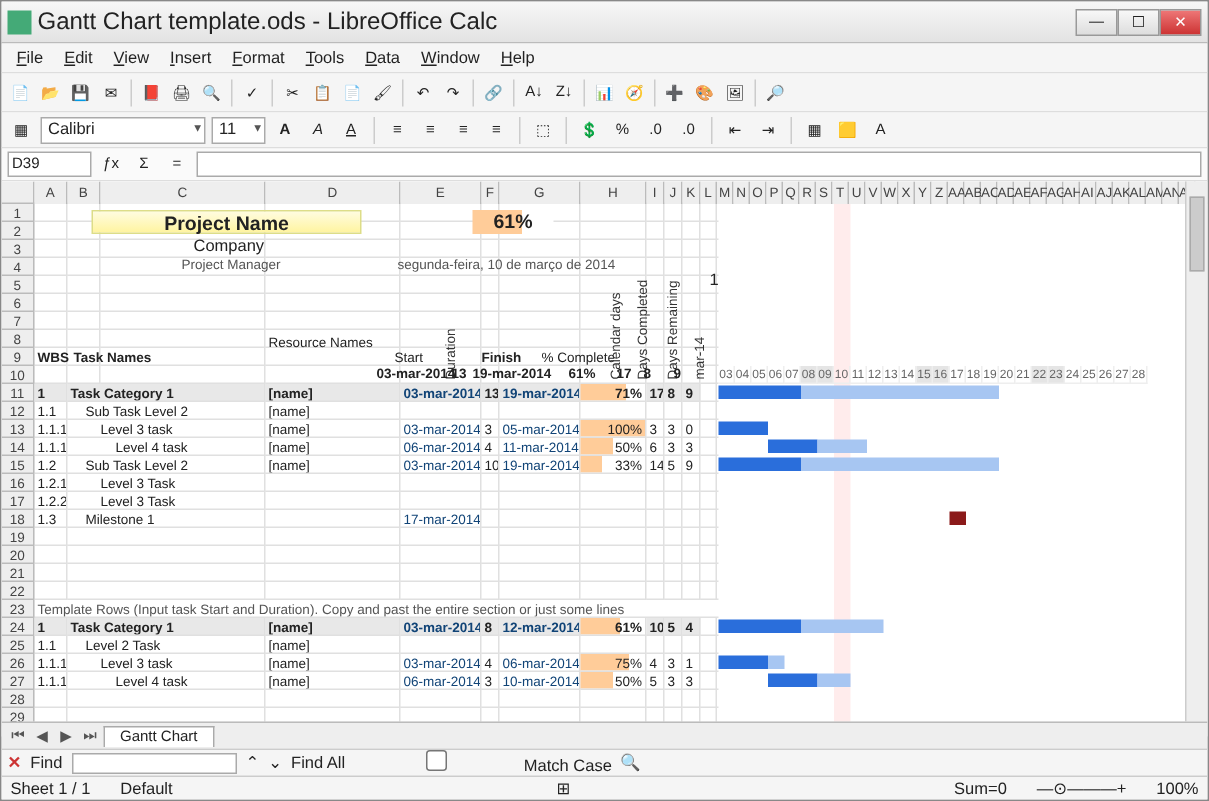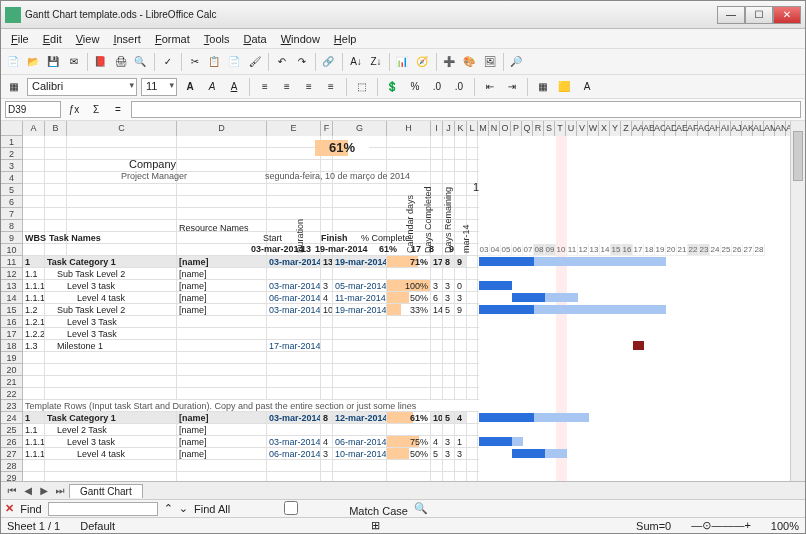--- a/index.html
+++ b/index.html
@@ -6,7 +6,7 @@
 body{background:#fff;width:806px;height:534px;overflow:hidden;border:1px solid #888;position:relative}
 .titlebar{height:28px;background:linear-gradient(#f7f7f7,#e3e3e3);display:flex;align-items:center;padding:0 4px;border-bottom:1px solid #bbb}
 .titlebar .icon{width:16px;height:16px;background:#4a7;display:inline-block;margin-right:4px}
-.titlebar .title{flex:1;font-size:10px}
+.titlebar .title{flex:1;font-size:16px}
 .winbtns{display:flex;gap:0}
 .winbtn{width:28px;height:18px;border:1px solid #999;background:linear-gradient(#f8f8f8,#ddd);display:flex;align-items:center;justify-content:center;font-size:10px}
 .winbtn.close{background:linear-gradient(#e77,#c33);color:#fff}

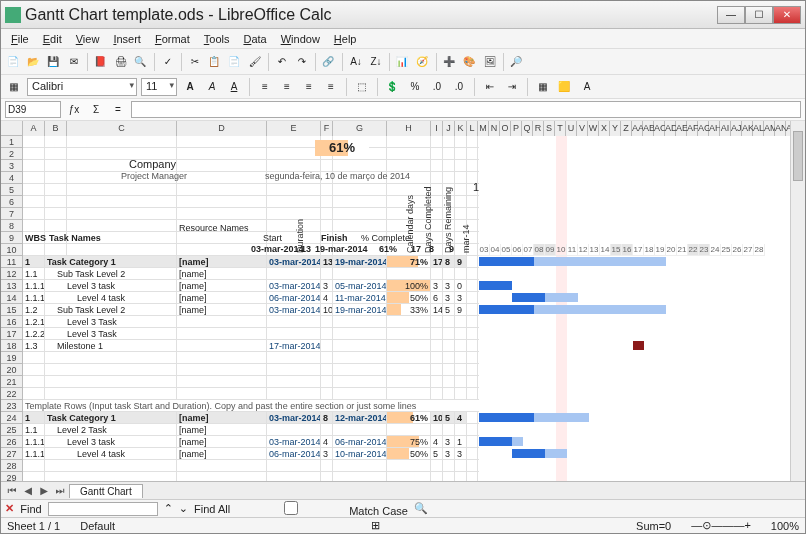--- a/index.html
+++ b/index.html
@@ -1487,6 +1487,7 @@
       </div>
     </div>
 
+  <div style="position:absolute;left:60px;top:19px;width:180px;height:16px" class="yellowbox">Project Name</div>
   <div style="position:absolute;left:314px;top:19px;width:54px;height:16px" class="pctbox">61%</div>
   <div style="position:absolute;left:128px;top:37px;font-weight:normal;font-size:11px">Company</div>
   <div style="position:absolute;left:120px;top:50px;font-size:9px;color:#555">Project Manager</div>

